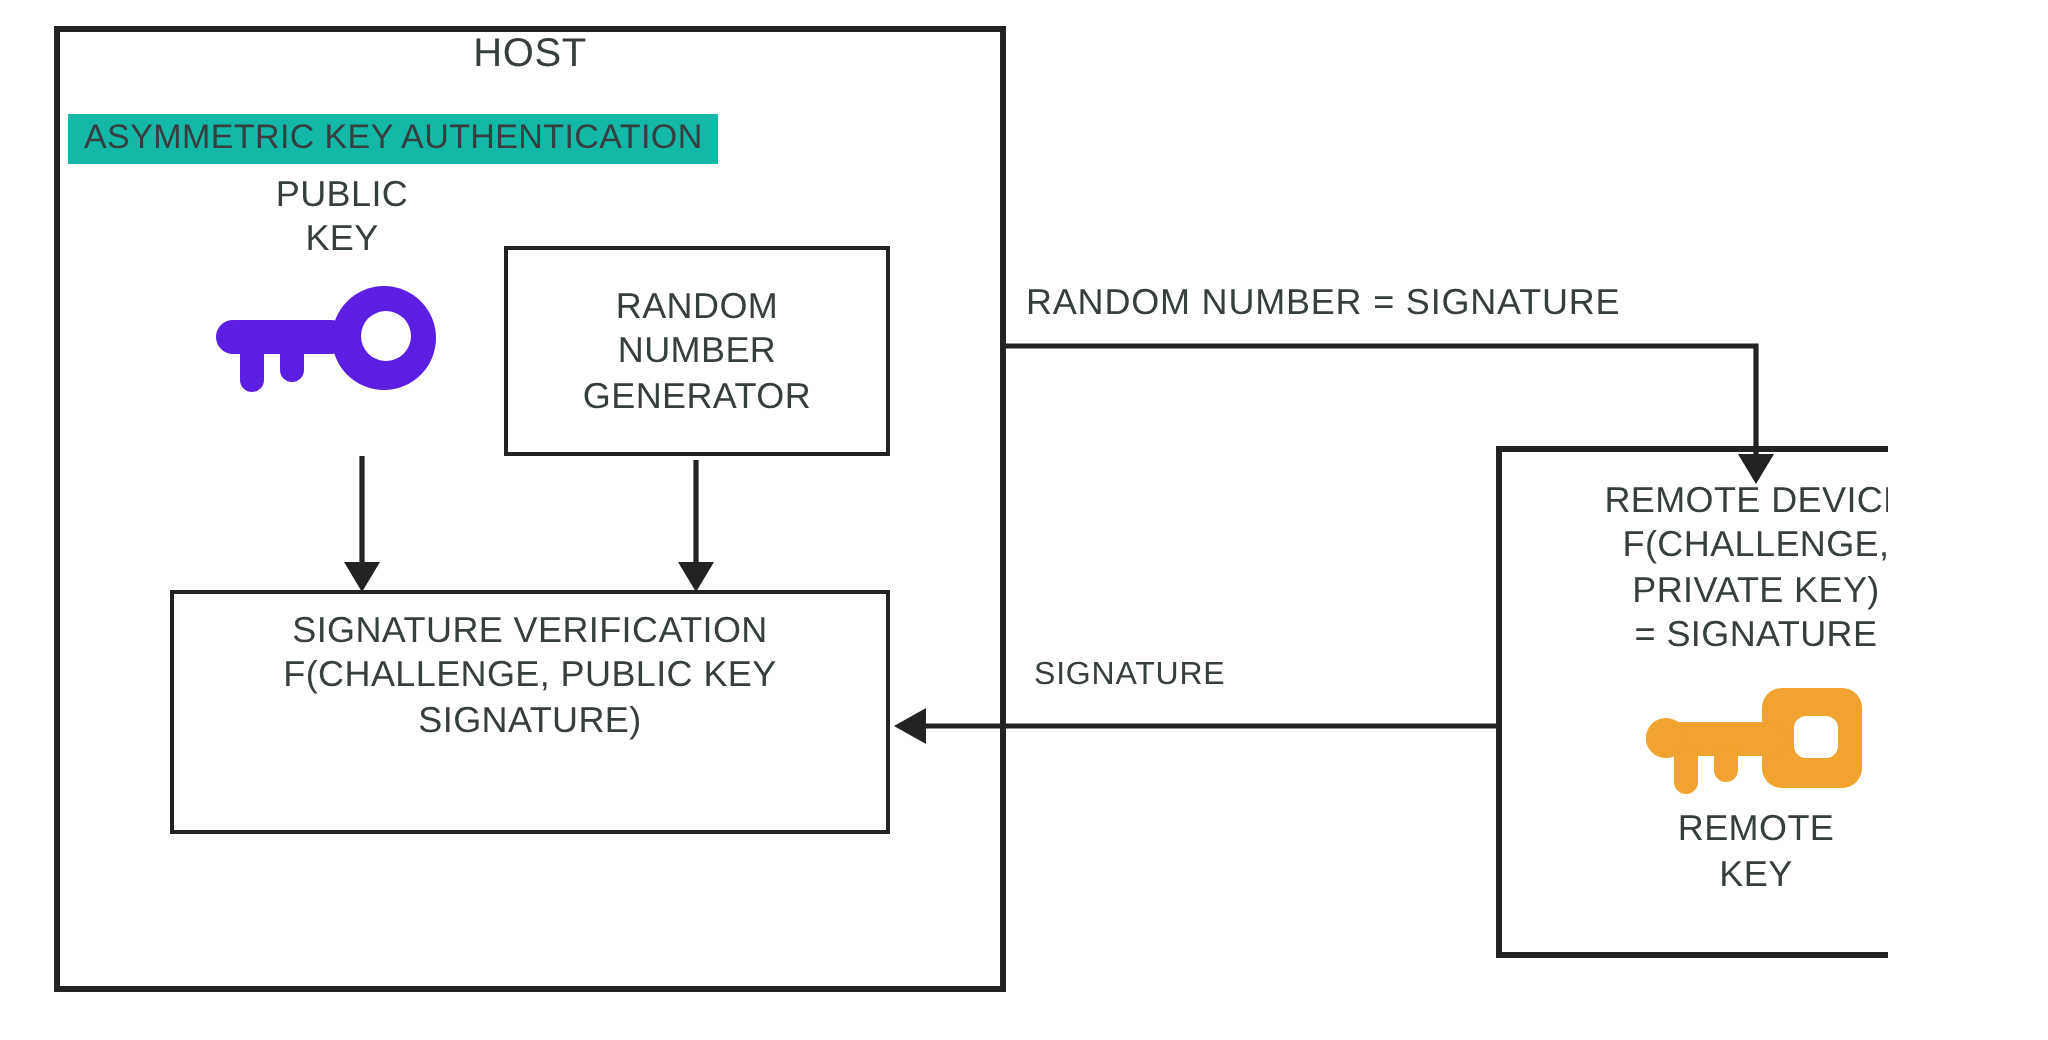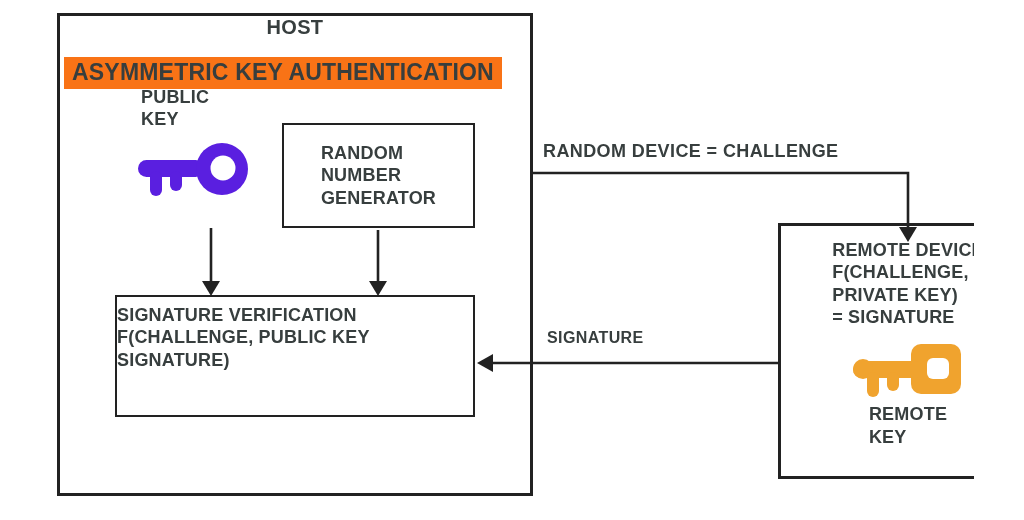--- a/index.html
+++ b/index.html
@@ -5,7 +5,7 @@
   html,body{margin:0;padding:0;background:#ffffff;}
   .canvas{
     position:relative;width:944px;height:520px;background:#ffffff;overflow:hidden;
-    font-family:"Liberation Sans",sans-serif;font-weight:bold;color:#373e3e;margin-left:30px;
+    font-family:"Liberation Sans",sans-serif;font-weight:normal;color:#373e3e;
     -webkit-font-smoothing:antialiased;
   }
   .abs{position:absolute;}

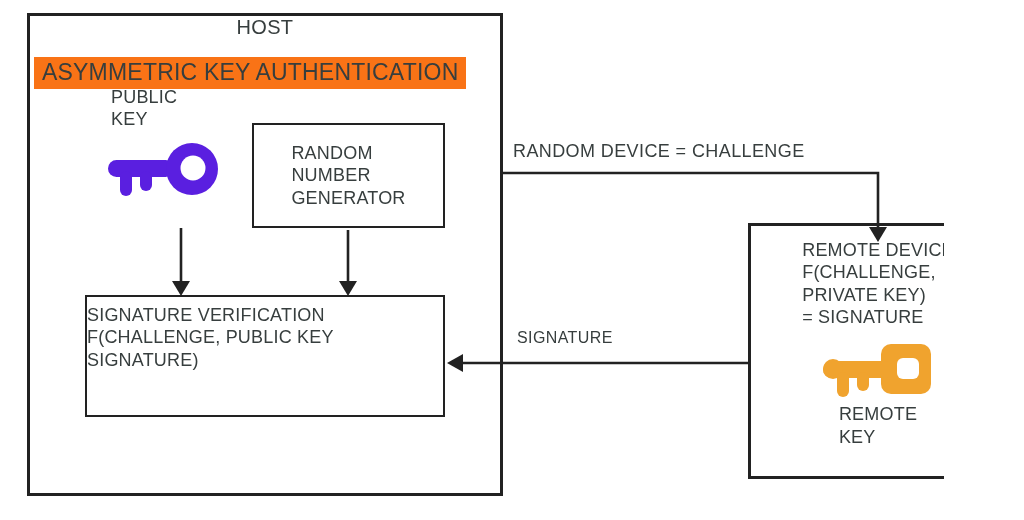--- a/index.html
+++ b/index.html
@@ -15,7 +15,7 @@
   .center{text-align:left;}
   .lbl{font-size:18px;line-height:1.24;letter-spacing:0.2px;}
   .host-title{left:0;top:21;width:100%;text-align:center;font-size:20px;letter-spacing:0.3px;}
-  .subtitle{left:4px;top:41px;background:#f97316;padding:2px 8px 3px 8px;font-size:23px;letter-spacing:0.2px;}
+  .subtitle{left:4px;top:41px;background:#14b8a6;padding:2px 8px 3px 8px;font-size:17px;letter-spacing:0.2px;}
   .pubkey-label{left:81px;top:70px;width:120px;}
   .pubkey-icon{left:78px;top:127px;}
   .rng-box{left:222px;top:107px;width:193px;height:105px;display:flex;align-items:center;justify-content:center;}

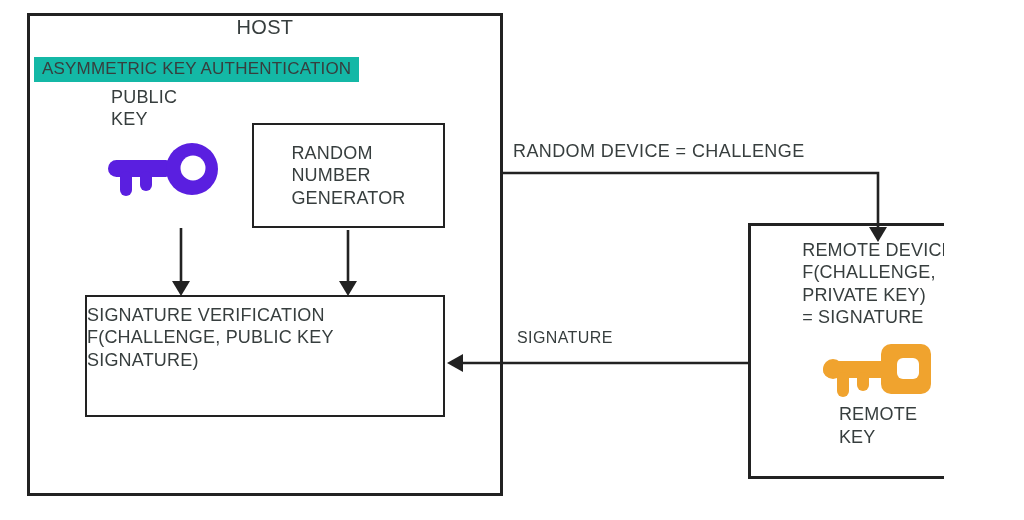--- a/index.html
+++ b/index.html
@@ -12,7 +12,7 @@
   .pre{white-space:pre-line;}
   .box{position:absolute;border:3px solid #222222;background:#ffffff;box-sizing:border-box;}
   .thinbox{border-width:2.5px;}
-  .center{text-align:left;}
+  .center{text-align:center;}
   .lbl{font-size:18px;line-height:1.24;letter-spacing:0.2px;}
   .host-title{left:0;top:21;width:100%;text-align:center;font-size:20px;letter-spacing:0.3px;}
   .subtitle{left:4px;top:41px;background:#14b8a6;padding:2px 8px 3px 8px;font-size:17px;letter-spacing:0.2px;}

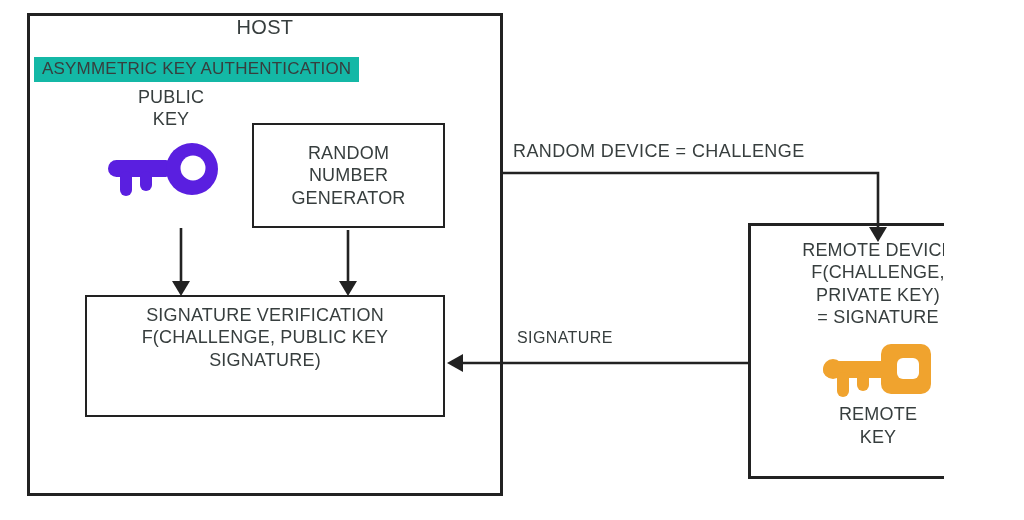--- a/index.html
+++ b/index.html
@@ -77,7 +77,7 @@
 KEY</div>
   </div>
 
-  <div class="abs challenge-label">RANDOM DEVICE = CHALLENGE</div>
+  <div class="abs challenge-label">RANDOM NUMBER = SIGNATURE</div>
   <div class="abs signature-label">SIGNATURE</div>
 
   <svg class="arrow-layer" width="1024" height="520" viewBox="0 0 1024 520">

